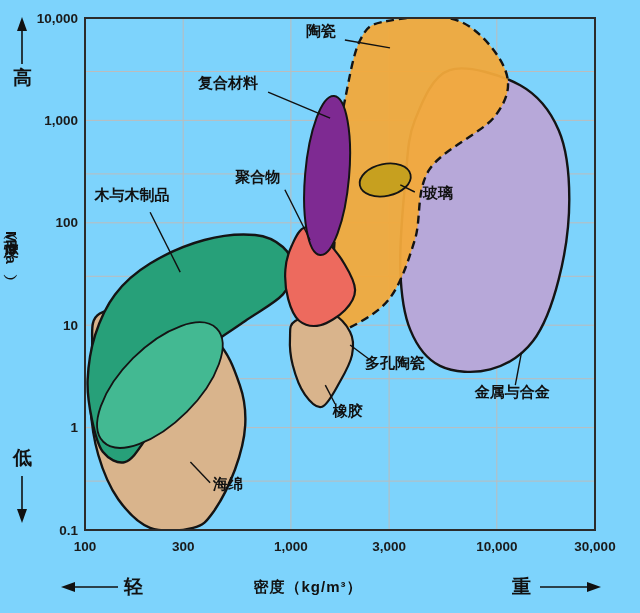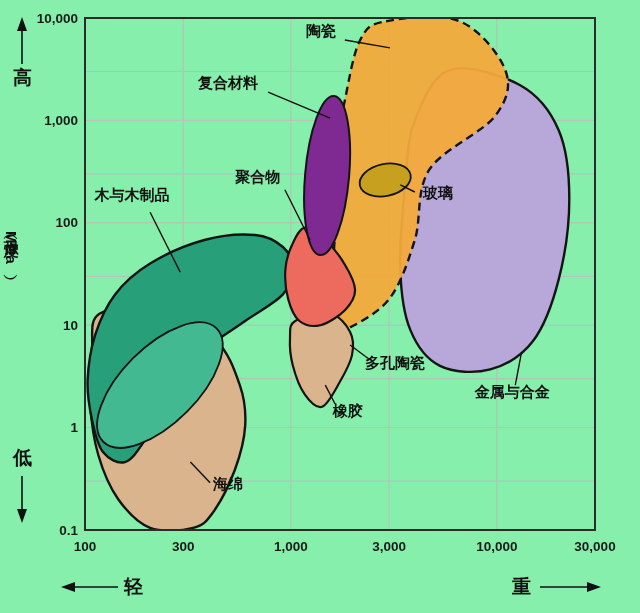--- a/index.html
+++ b/index.html
@@ -3,7 +3,7 @@
 <meta charset="utf-8">
 <style>
   html,body{margin:0;padding:0;background:#ffffff;}
-  #stage{position:relative;width:640px;height:613px;background:#86efac;overflow:hidden;
+  #stage{position:relative;width:640px;height:613px;background:#7dd3fc;overflow:hidden;
          font-family:"Liberation Sans",sans-serif;}
   #chart-svg{position:absolute;left:0;top:0;}
   .grid{stroke:#bcbcbc;stroke-width:1;}

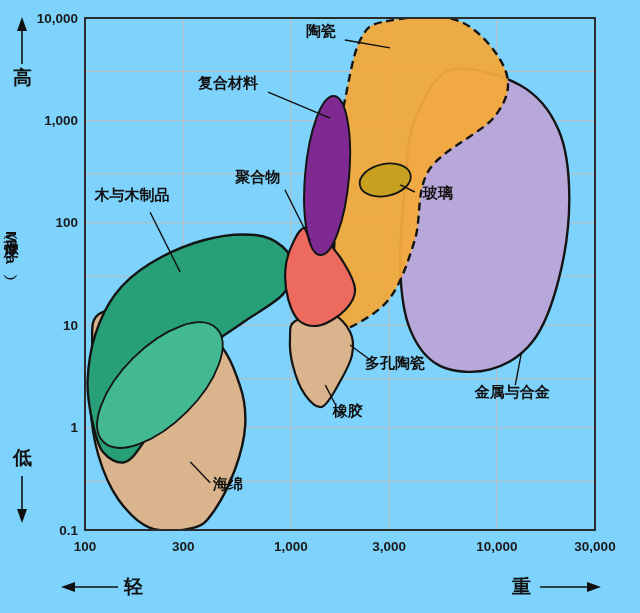--- a/index.html
+++ b/index.html
@@ -108,6 +108,7 @@
   <div class="side-label big" style="left:13px;top:448px;">低</div>
 
   <div class="side-label big" style="left:124px;top:577px;">轻</div>
+  <div class="side-label axis-title center150" style="left:228px;top:579px;">密度（kg/m³）</div>
   <div class="side-label big" style="left:512px;top:577px;">重</div>
 </div>
 

